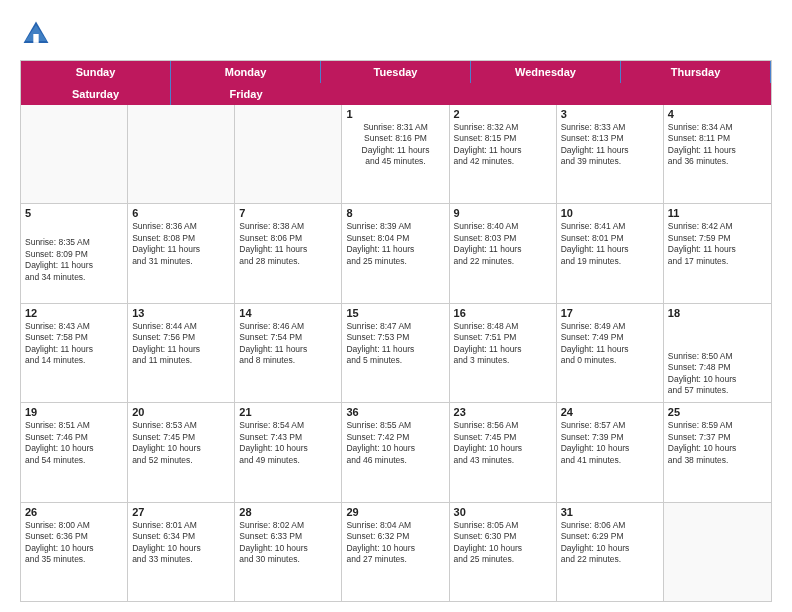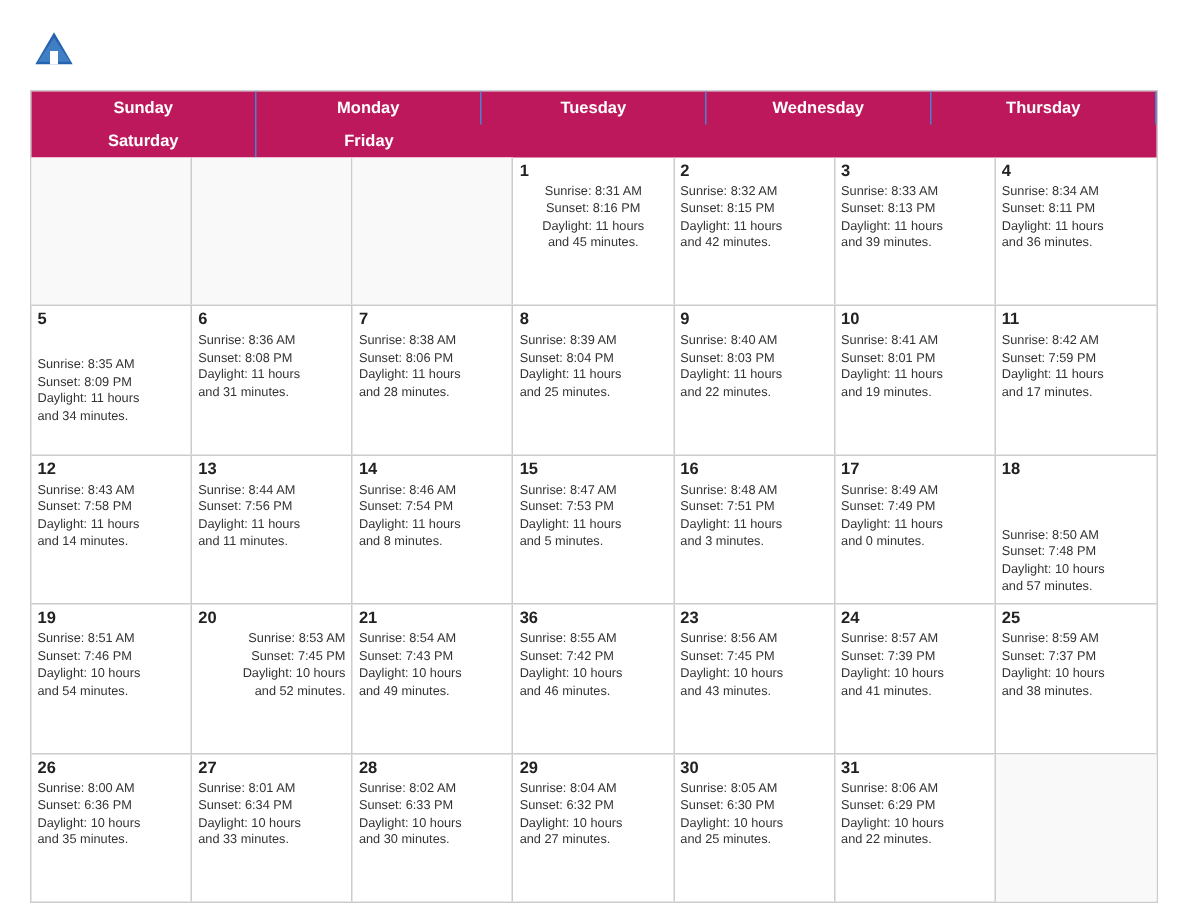--- a/index.html
+++ b/index.html
@@ -283,7 +283,7 @@
           </div>
           <div class="cal-cell">
             <div class="day-num">20</div>
-            <div class="cell-text" style="white-space: pre-line; text-align: right;">Sunrise: 8:53 AM
+            <div class="cell-text" style="white-space: pre-line;">Sunrise: 8:53 AM
 Sunset: 7:45 PM
 Daylight: 10 hours
 and 52 minutes.</div>

